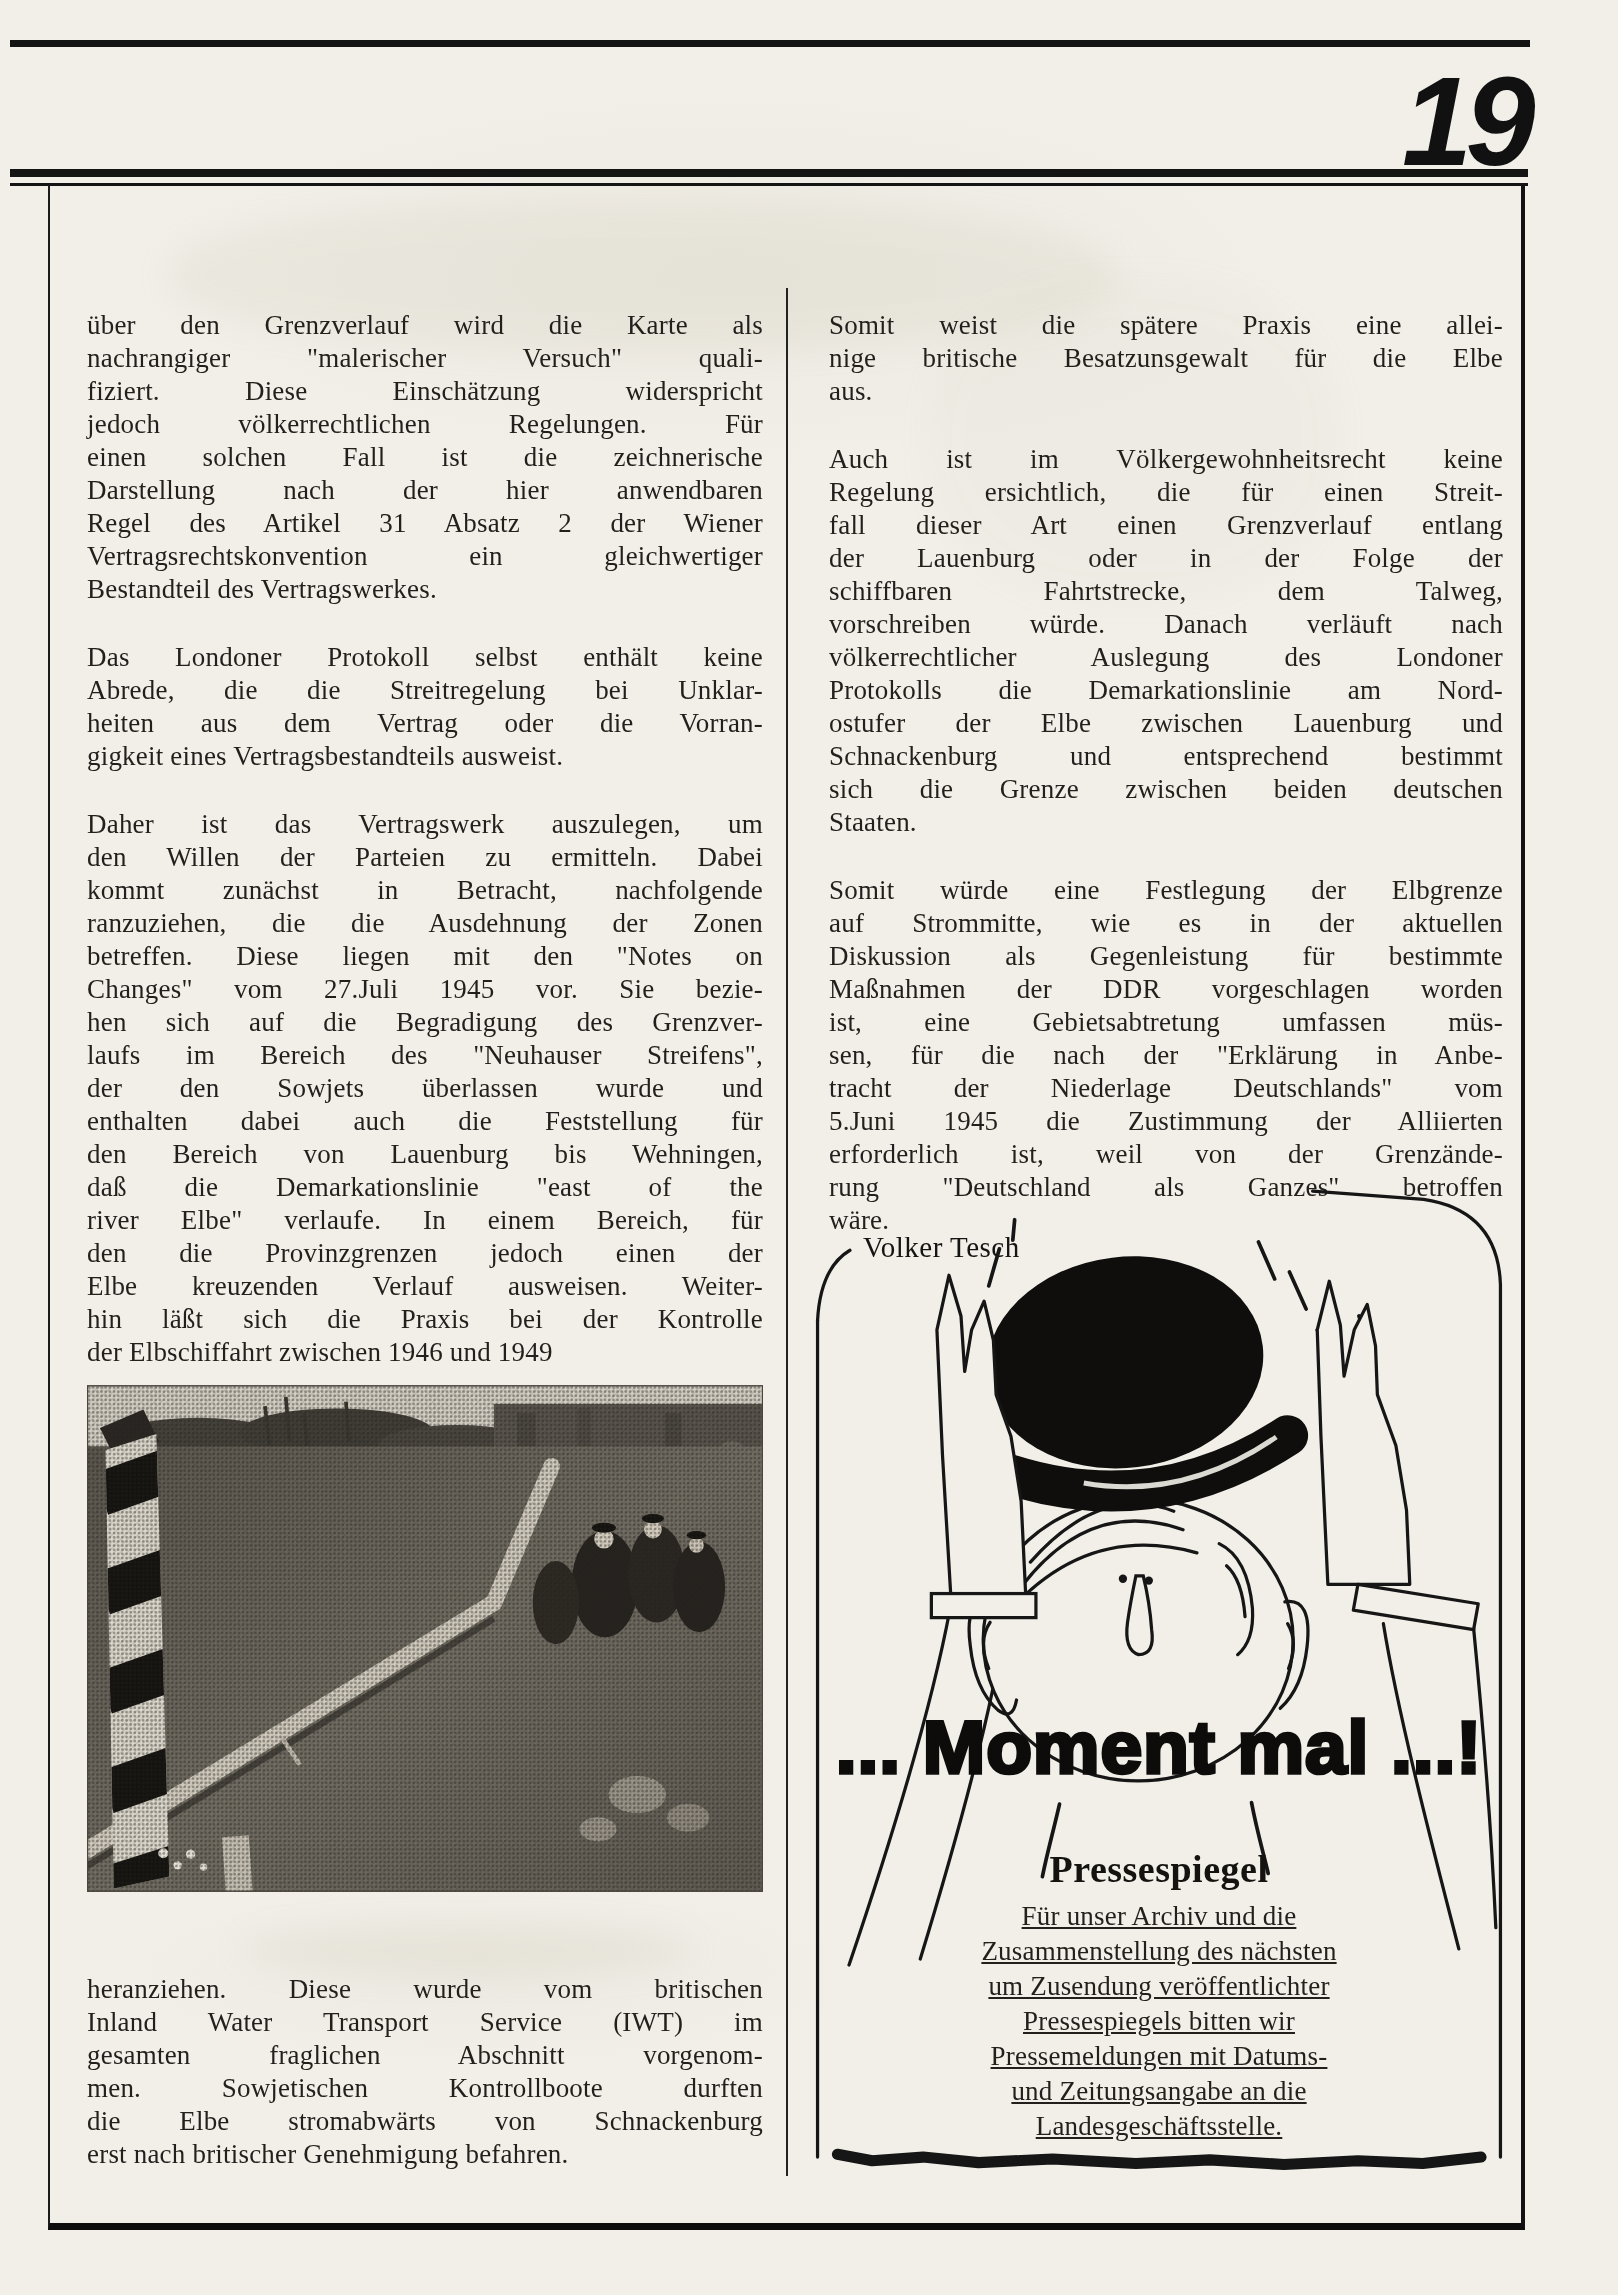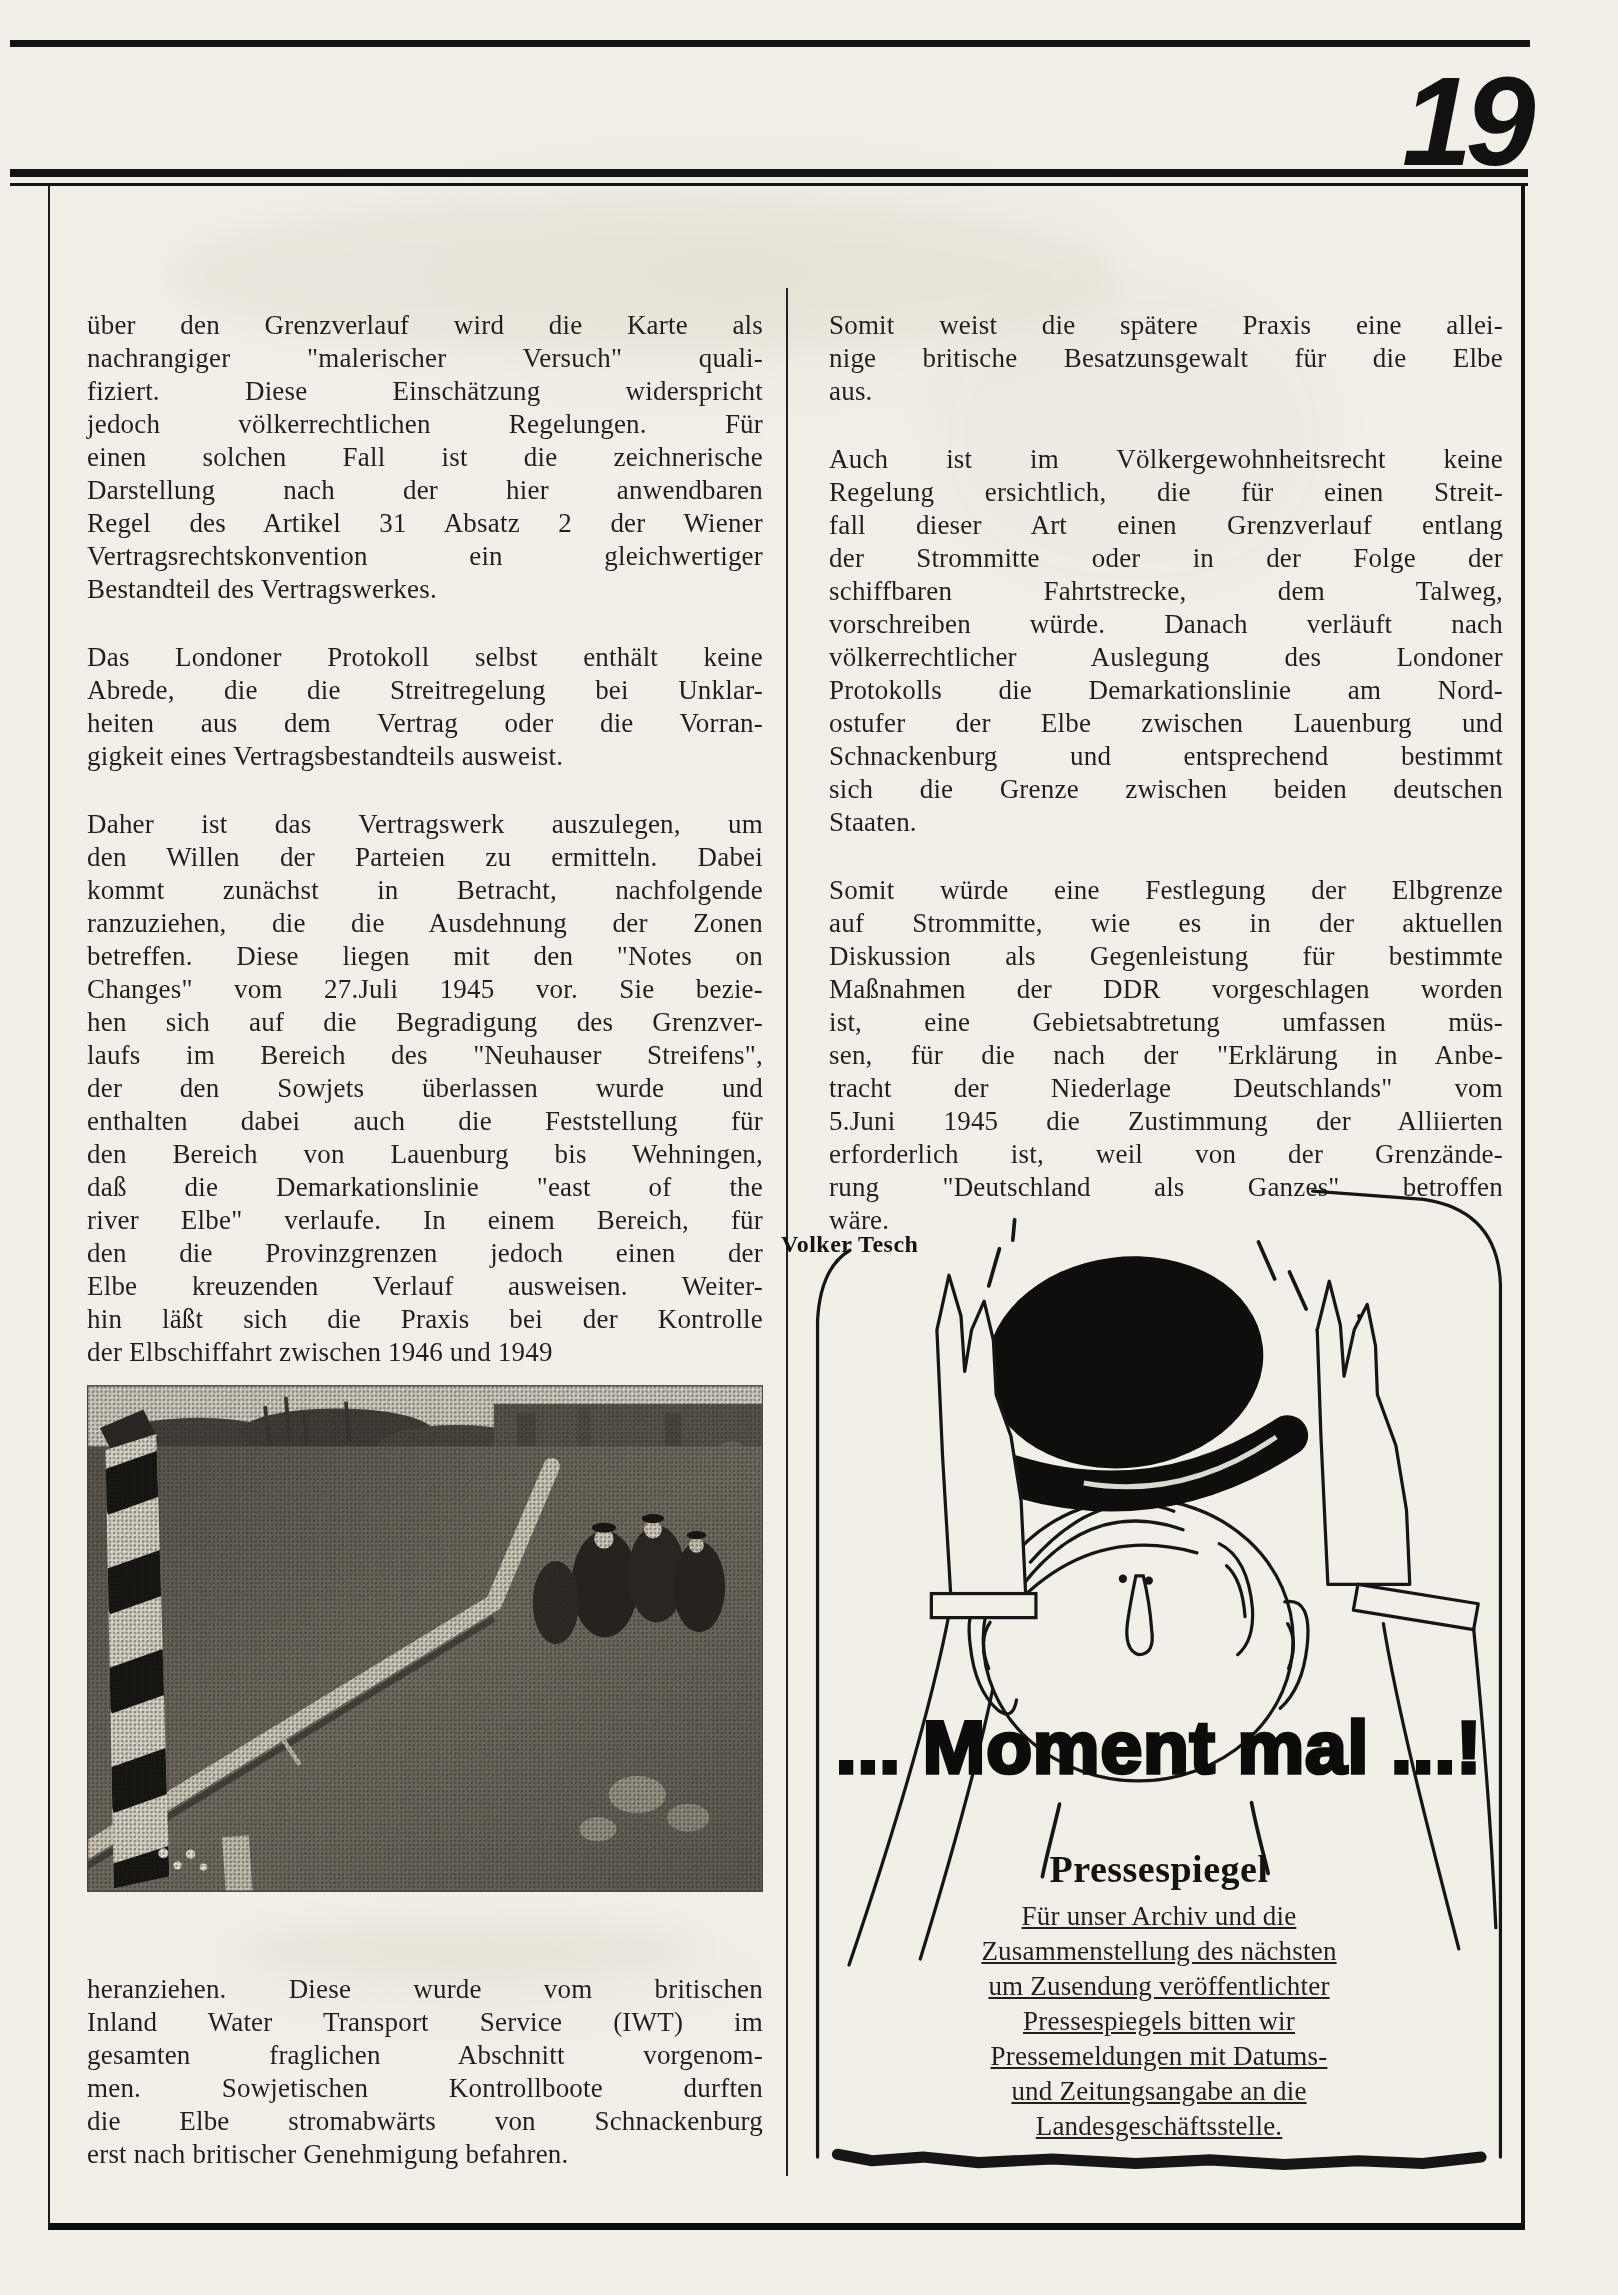--- a/index.html
+++ b/index.html
@@ -206,7 +206,7 @@
         <div class="tline">Auch ist im Völkergewohnheitsrecht keine</div>
         <div class="tline">Regelung ersichtlich, die für einen Streit-</div>
         <div class="tline">fall dieser Art einen Grenzverlauf entlang</div>
-        <div class="tline">der Strommitte oder in der Folge der</div>
+        <div class="tline">der Lauenburg oder in der Folge der</div>
         <div class="tline">schiffbaren Fahrtstrecke, dem Talweg,</div>
         <div class="tline">vorschreiben würde. Danach verläuft nach</div>
         <div class="tline">völkerrechtlicher Auslegung des Londoner</div>

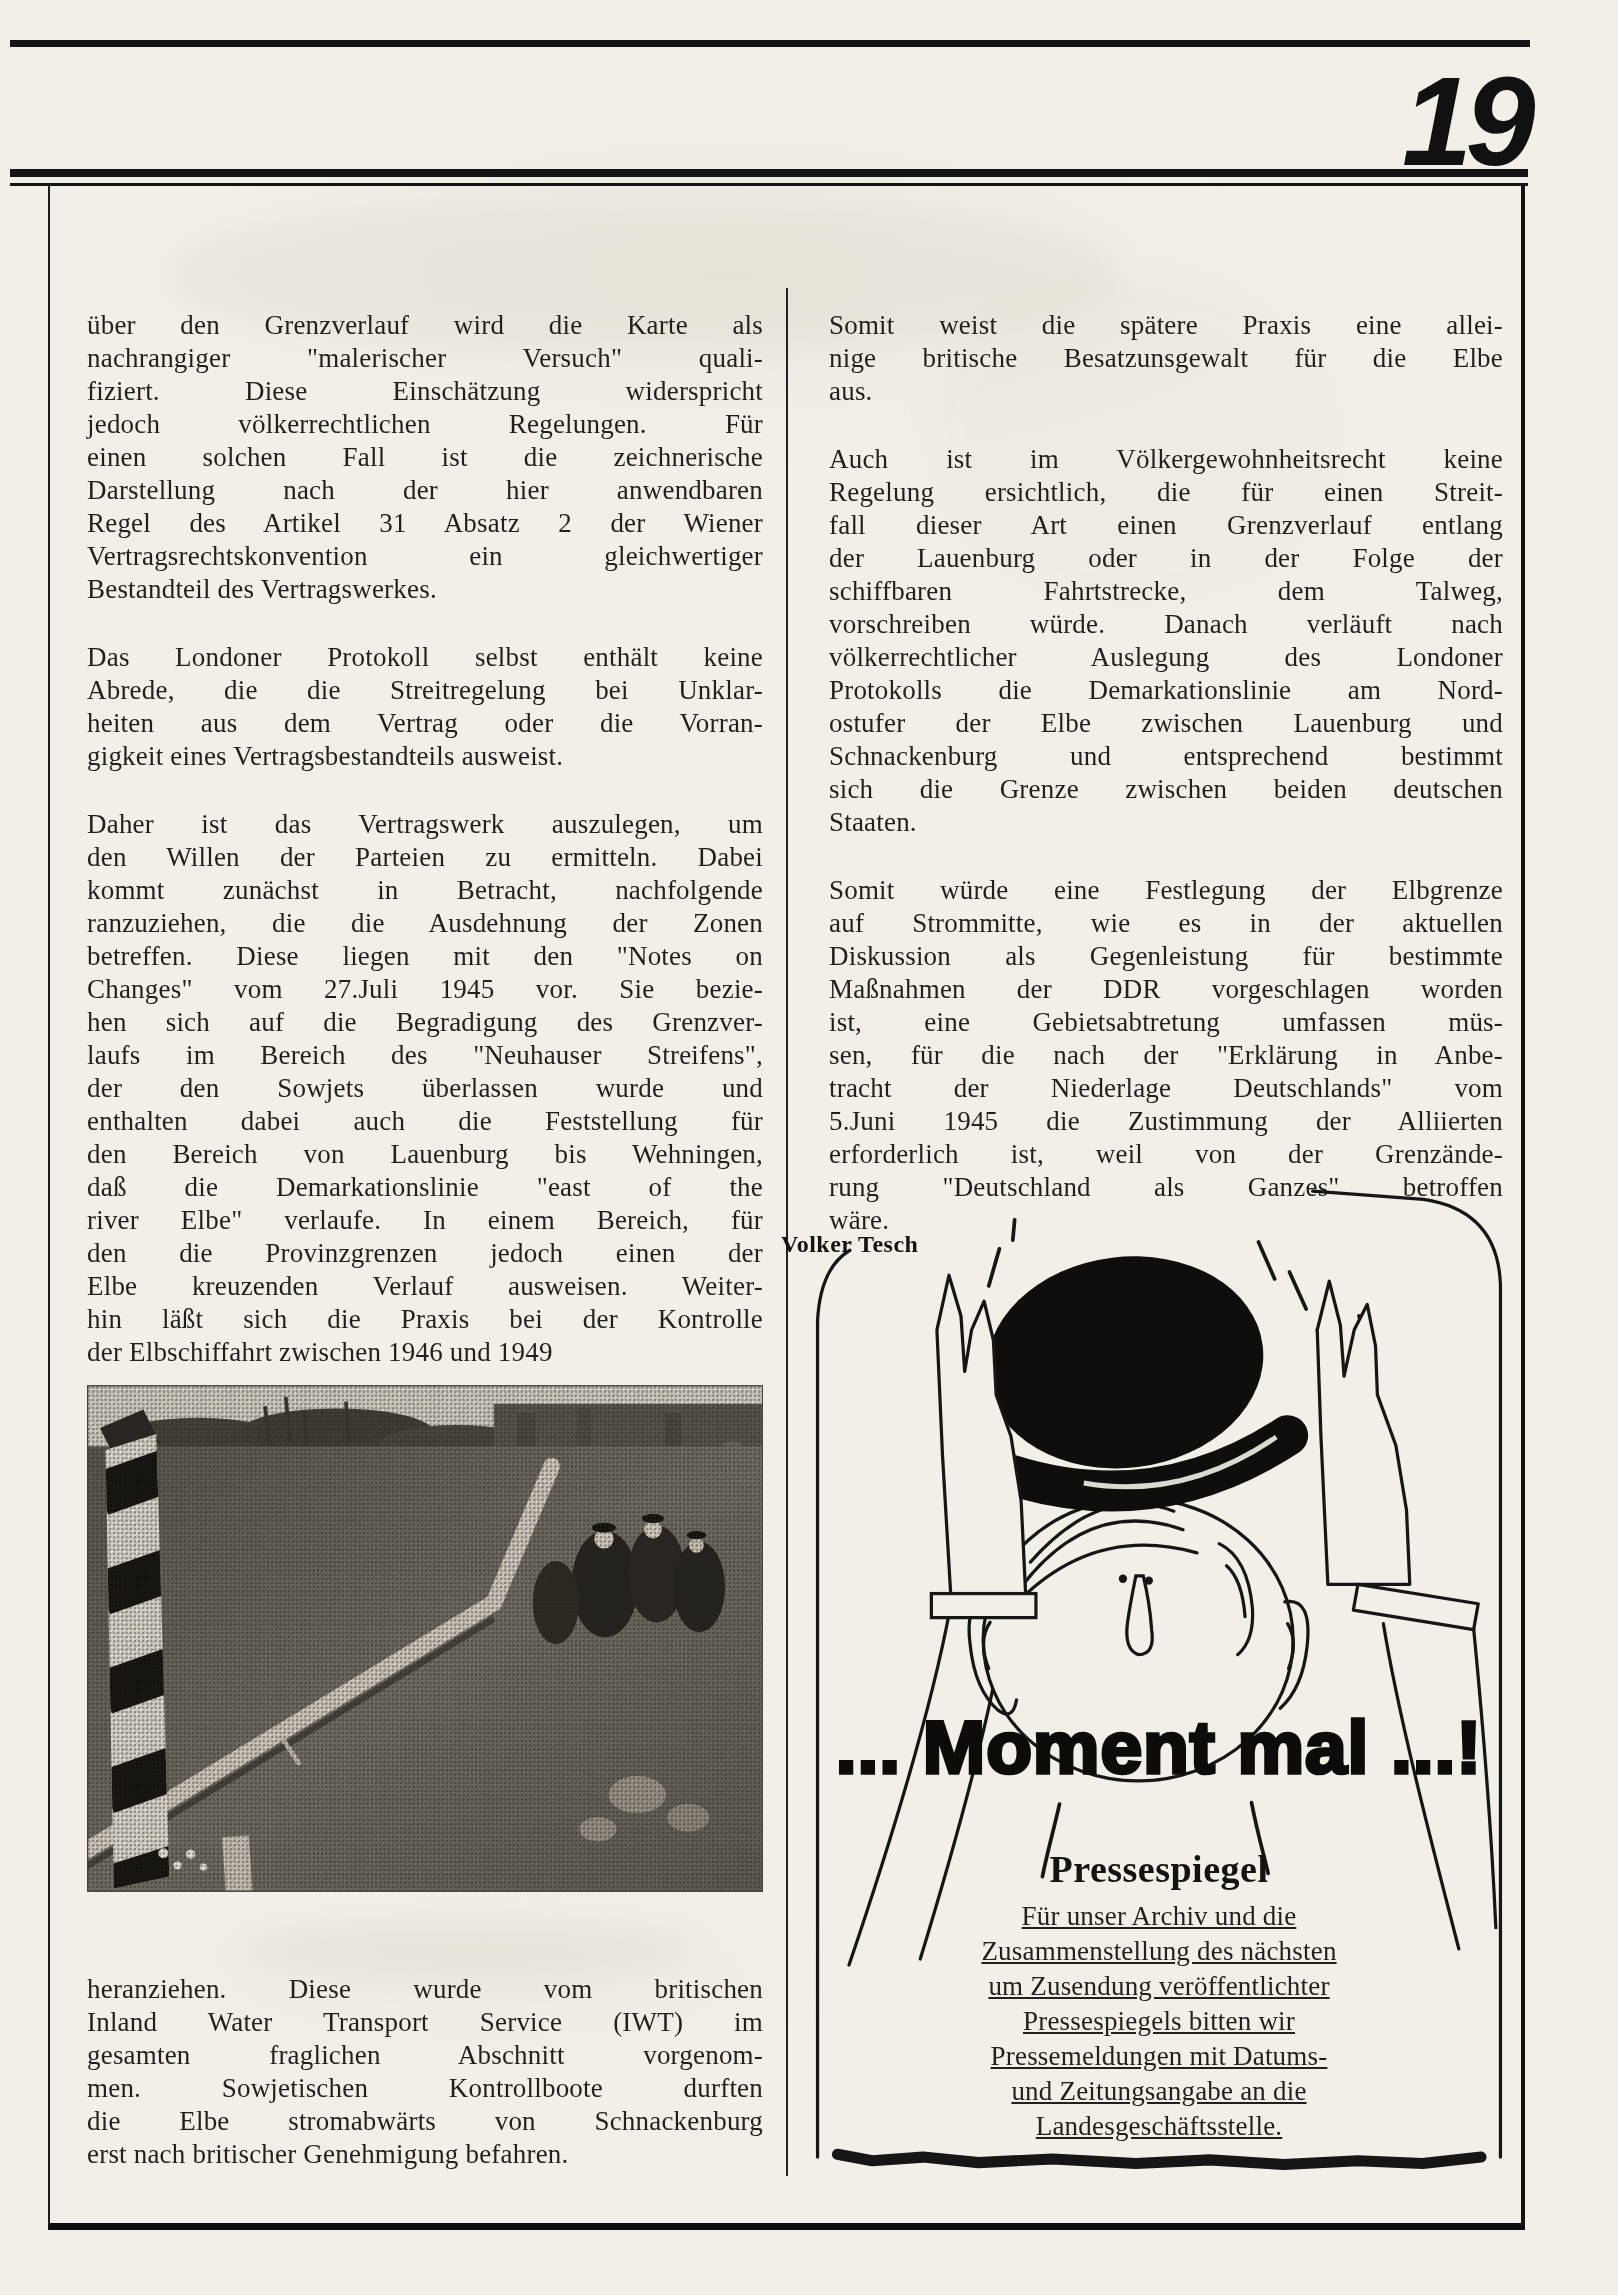--- a/index.html
+++ b/index.html
@@ -35,8 +35,8 @@
   .photo-wrap{margin-top:15.7px;width:676px;height:507px;}
   .after-photo{margin-top:81px;}
   .signature{
-    position:absolute;left:781px;top:1231px;
-    font-size:24px;font-weight:bold;letter-spacing:0.5px;color:#161412;
+    position:absolute;left:863px;top:1231px;
+    font-size:29px;font-weight:normal;letter-spacing:0.5px;color:#161412;
   }
   .cartoon{position:absolute;left:812px;top:1177px;width:694px;height:1002px;}
   .cartoon svg{position:absolute;left:0;top:0;}

